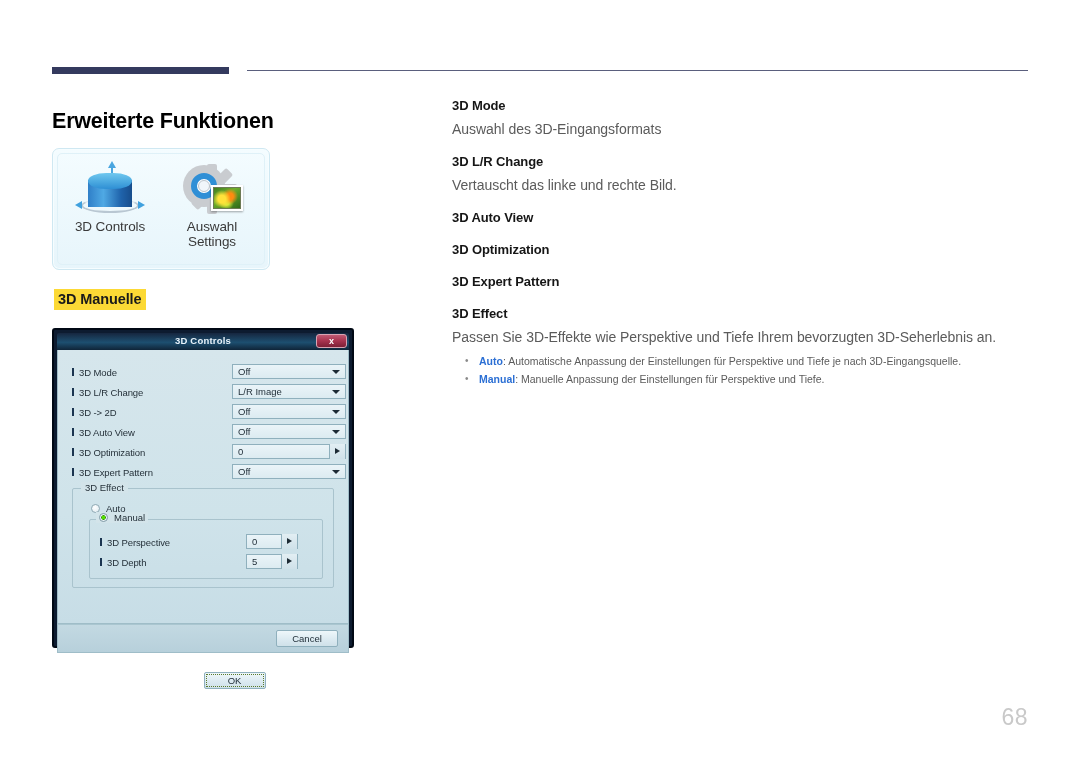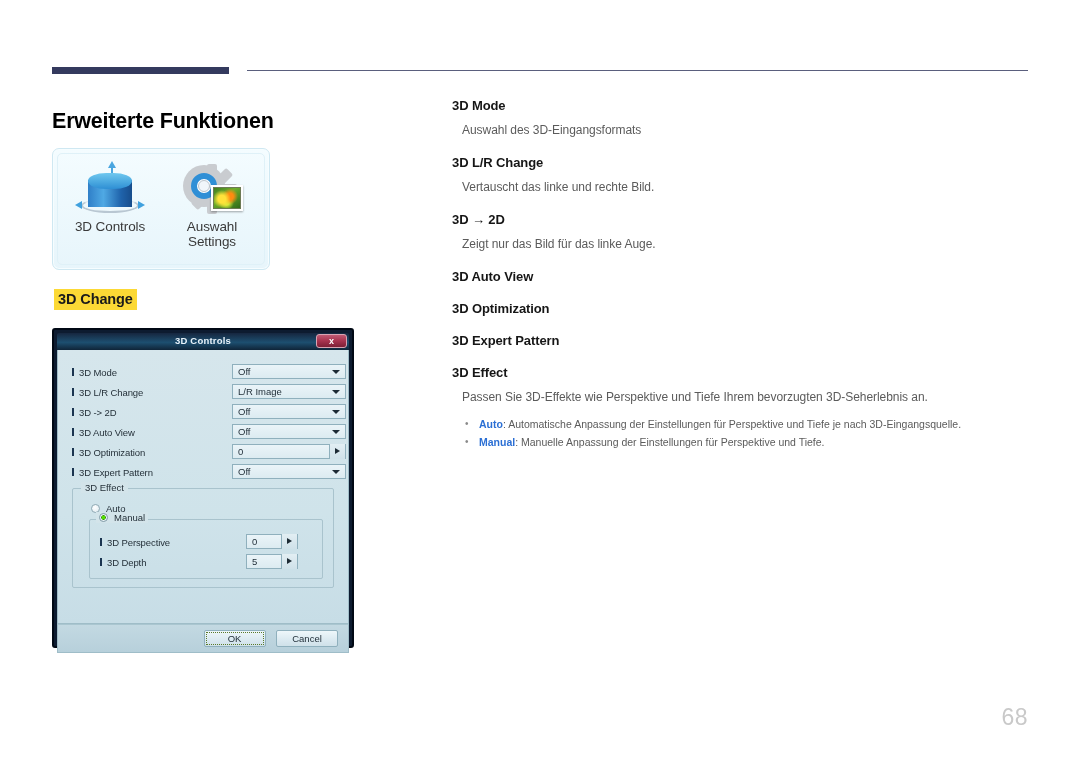--- a/index.html
+++ b/index.html
@@ -284,8 +284,8 @@
     letter-spacing: -0.1px;
   }
   .item p {
-    margin: 10px;
-    font-size: 12px; line-height: 15px; color: #5b5b5b;
+    margin: 0;
+    font-size: 14px; line-height: 15px; color: #5b5b5b;
     letter-spacing: -0.05px;
   }
   .kw { color: #2b6fd4; font-weight: bold; }

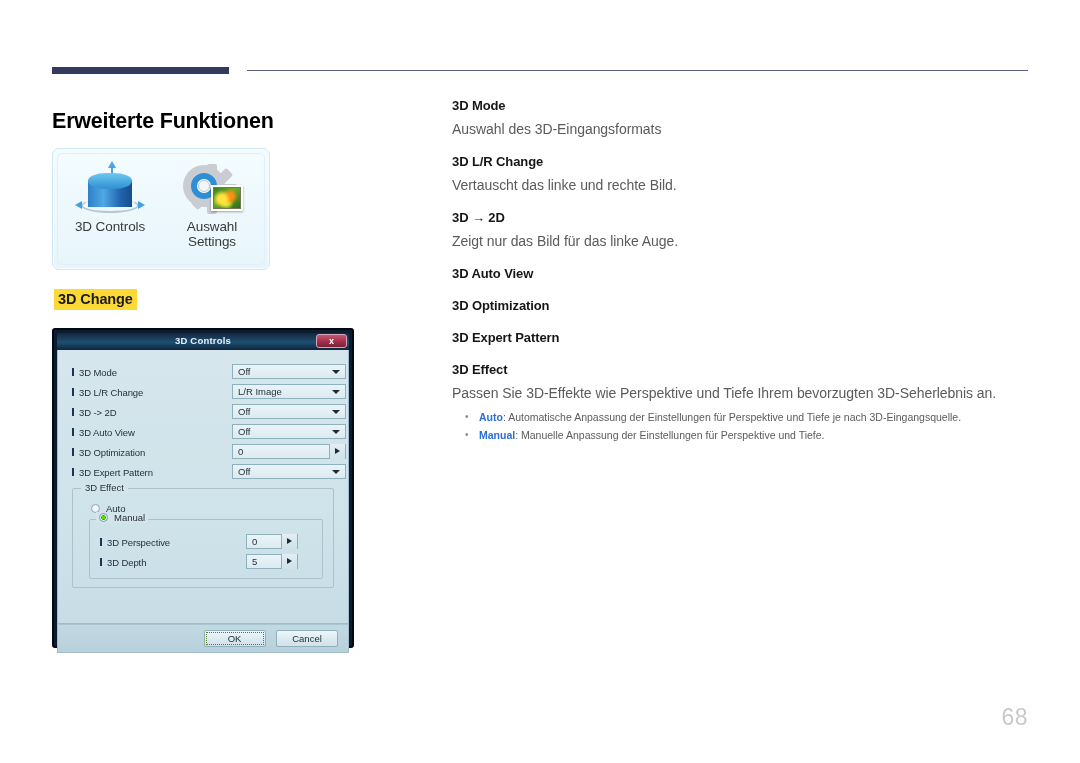--- a/index.html
+++ b/index.html
@@ -496,10 +496,6 @@
     <p>Vertauscht das linke und rechte Bild.</p>
   </div>
 
-  <div class="item">
-    <h3>3D → 2D</h3>
-    <p>Zeigt nur das Bild für das linke Auge.</p>
-  </div>
 
   <div class="item">
     <h3>3D Auto View</h3>

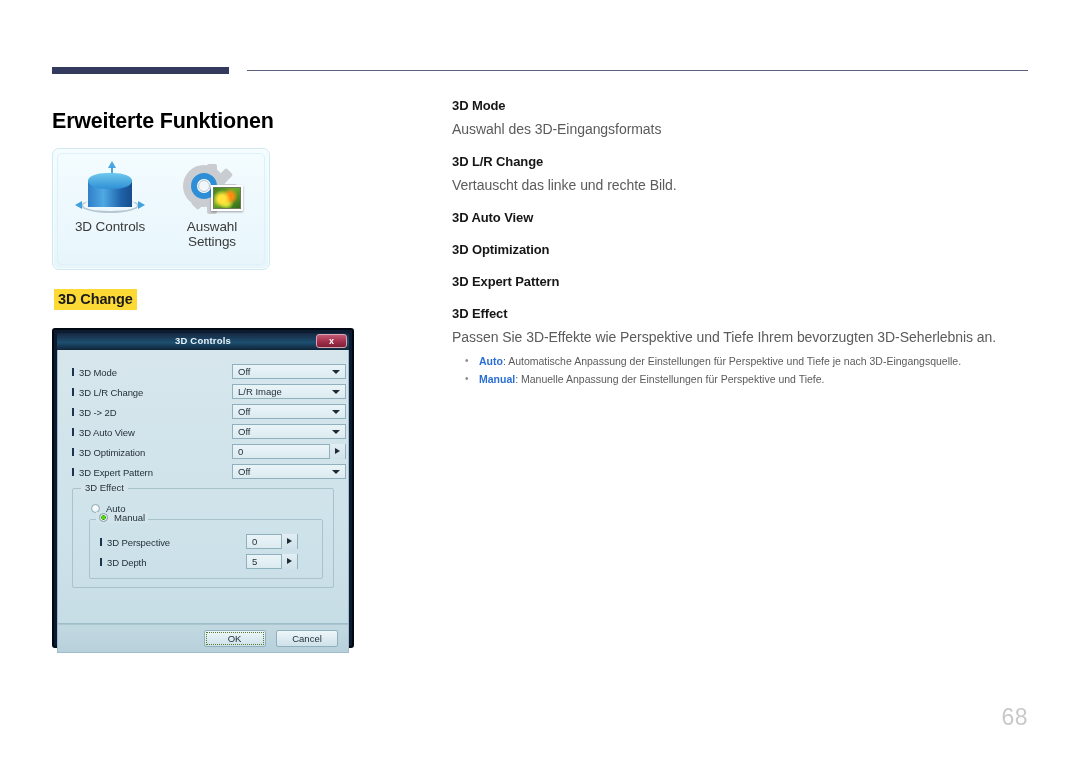--- a/index.html
+++ b/index.html
@@ -356,7 +356,7 @@
   </div>
 </div>
 
-<div class="section-chip">3D Change</div>
+<div class="section-chip">3D Manuelle</div>
 
 <div class="dialog">
 

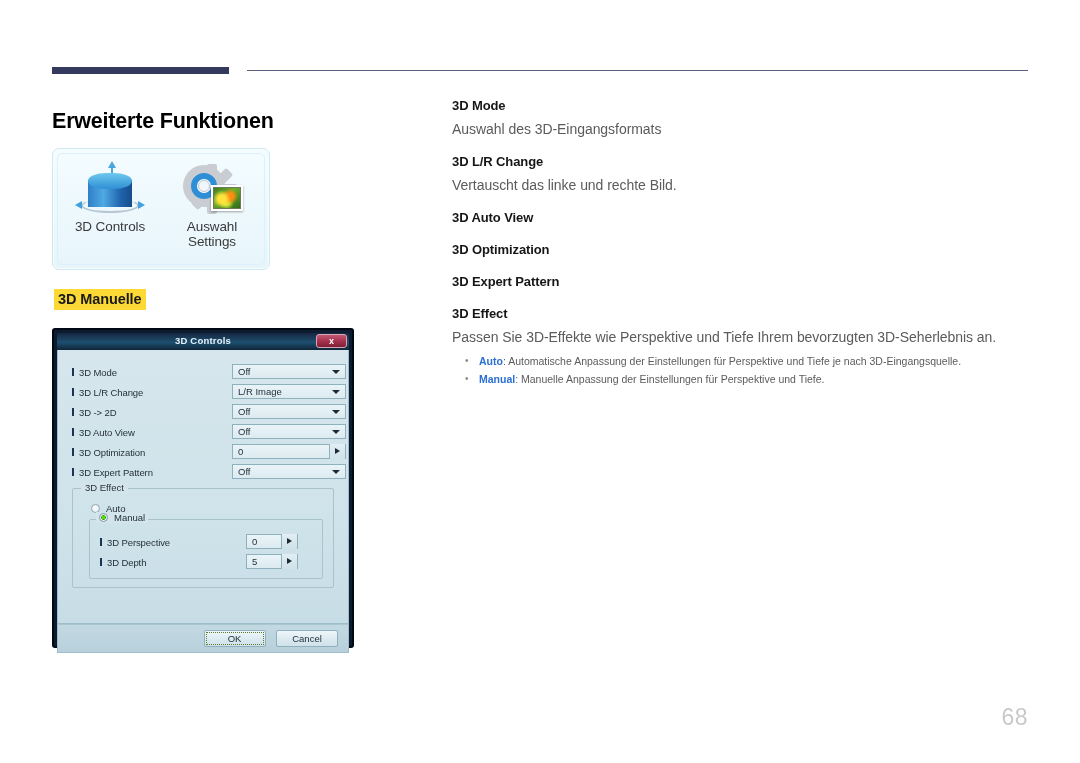--- a/index.html
+++ b/index.html
@@ -273,7 +273,7 @@
     margin-left: 6px;
     vertical-align: top;
   }
-  .dlg-btn.focused { outline: 1px dotted #5a7a2a; outline-offset: -3px; }
+  .dlg-btn.focused { outline: 1px dotted #5a7a2a; outline-offset: -3px; margin-top: 42px; }
 
   
   .content { position: absolute; left: 452px; top: 98px; width: 576px; }

